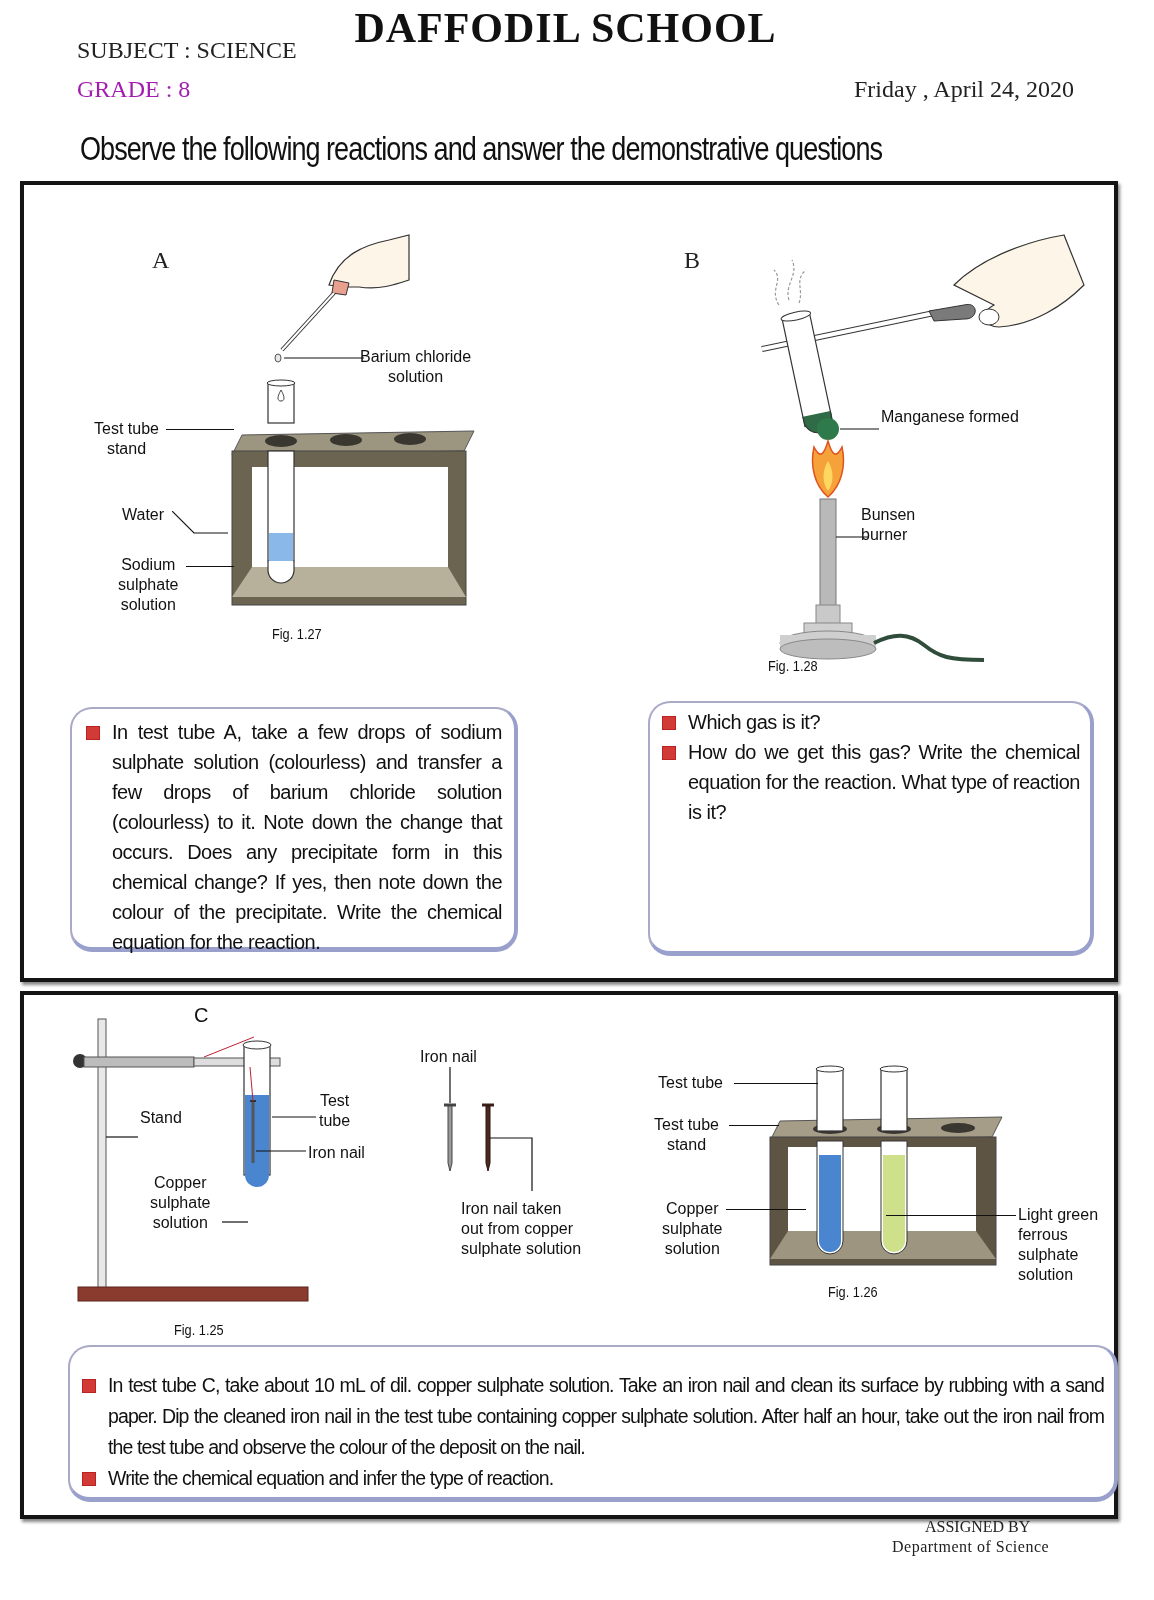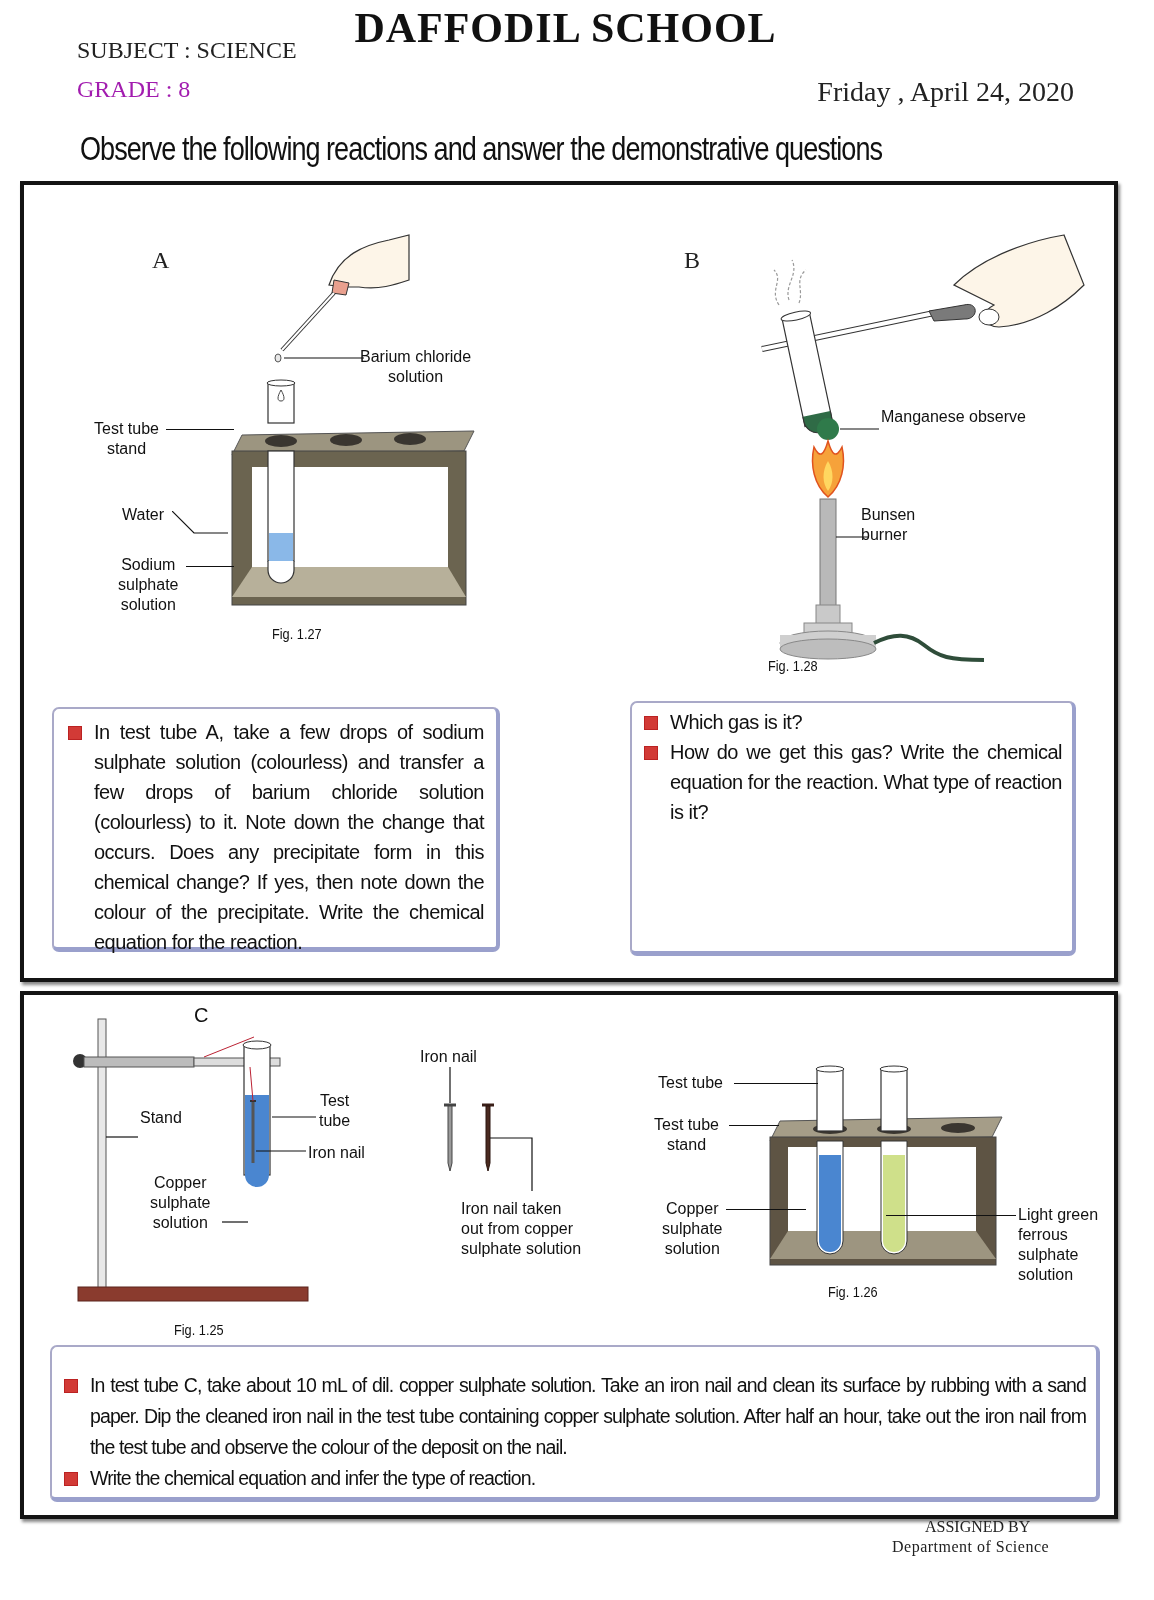--- a/index.html
+++ b/index.html
@@ -8,7 +8,7 @@
   .school-title { position: absolute; left: 0; width: 1131px; top: 4px; text-align: center; font-family: "Liberation Serif", serif; font-weight: bold; font-size: 42px; letter-spacing: 1px; color: #111; }
   .subject { position: absolute; left: 77px; top: 37px; font-family: "Liberation Serif", serif; font-size: 24px; color: #222; }
   .grade { position: absolute; left: 77px; top: 76px; font-family: "Liberation Serif", serif; font-size: 24px; color: #a21caf; }
-  .date { position: absolute; right: 80px; top: 76px; font-family: "Liberation Serif", serif; font-size: 28px; color: #222; }
+  .date { position: absolute; right: 80px; top: 76px; font-family: "Liberation Serif", serif; font-size: 24px; color: #222; }
   .instruction { position: absolute; left: 80px; top: 130px; font-family: "Liberation Sans Narrow", "Liberation Sans", sans-serif; font-size: 33px; letter-spacing: -1.2px; color: #111; transform: scaleX(0.82); transform-origin: left; white-space: nowrap; }
 
   .frame { position: absolute; border: 4px solid #141414; box-shadow: 2px 3px 3px #888; background: #fff; }

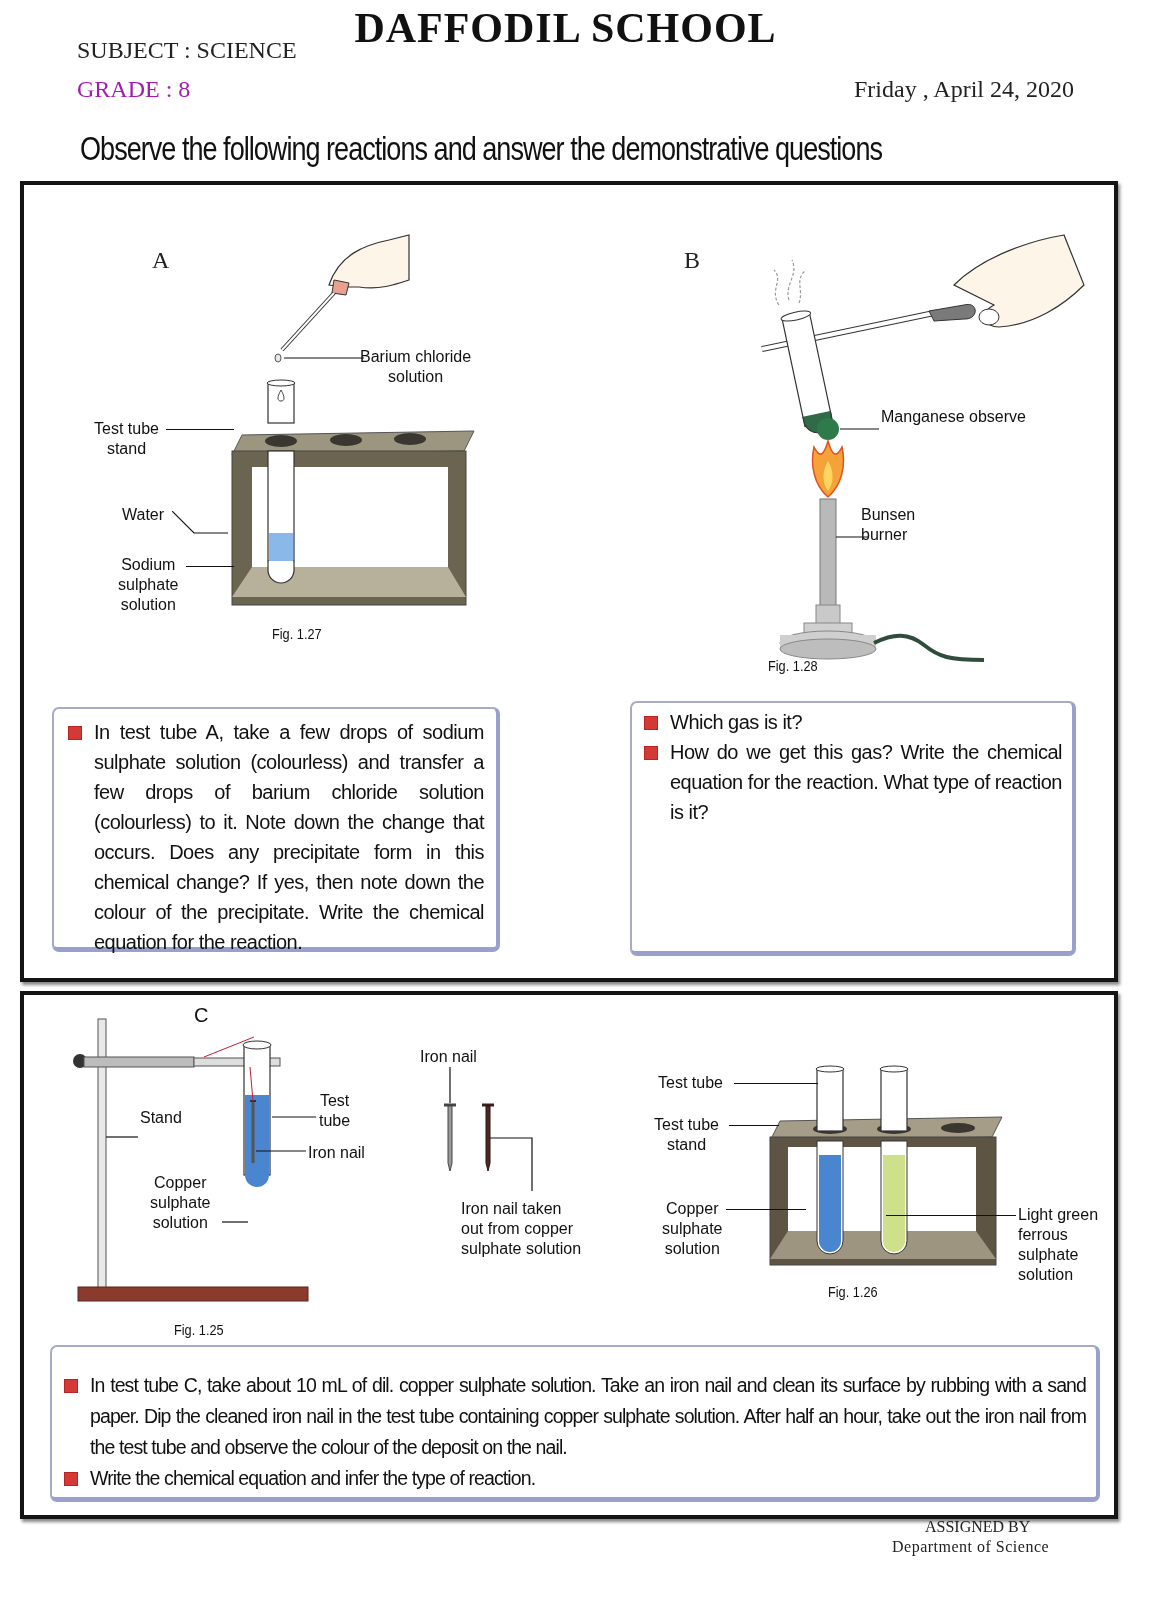--- a/index.html
+++ b/index.html
@@ -128,7 +128,7 @@
     <line x1="92" y1="322" x2="125" y2="322" stroke="#111" stroke-width="1.2"></line>
   </svg>
 
-  <div class="lbl" style="left:857px; top:222px;">Manganese observe</div>
+  <div class="lbl" style="left:857px; top:222px;">Manganese formed</div>
   <div class="lbl" style="left:837px; top:320px; text-align:left;">
     <div>Bunsen</div>
     <div>burner</div>

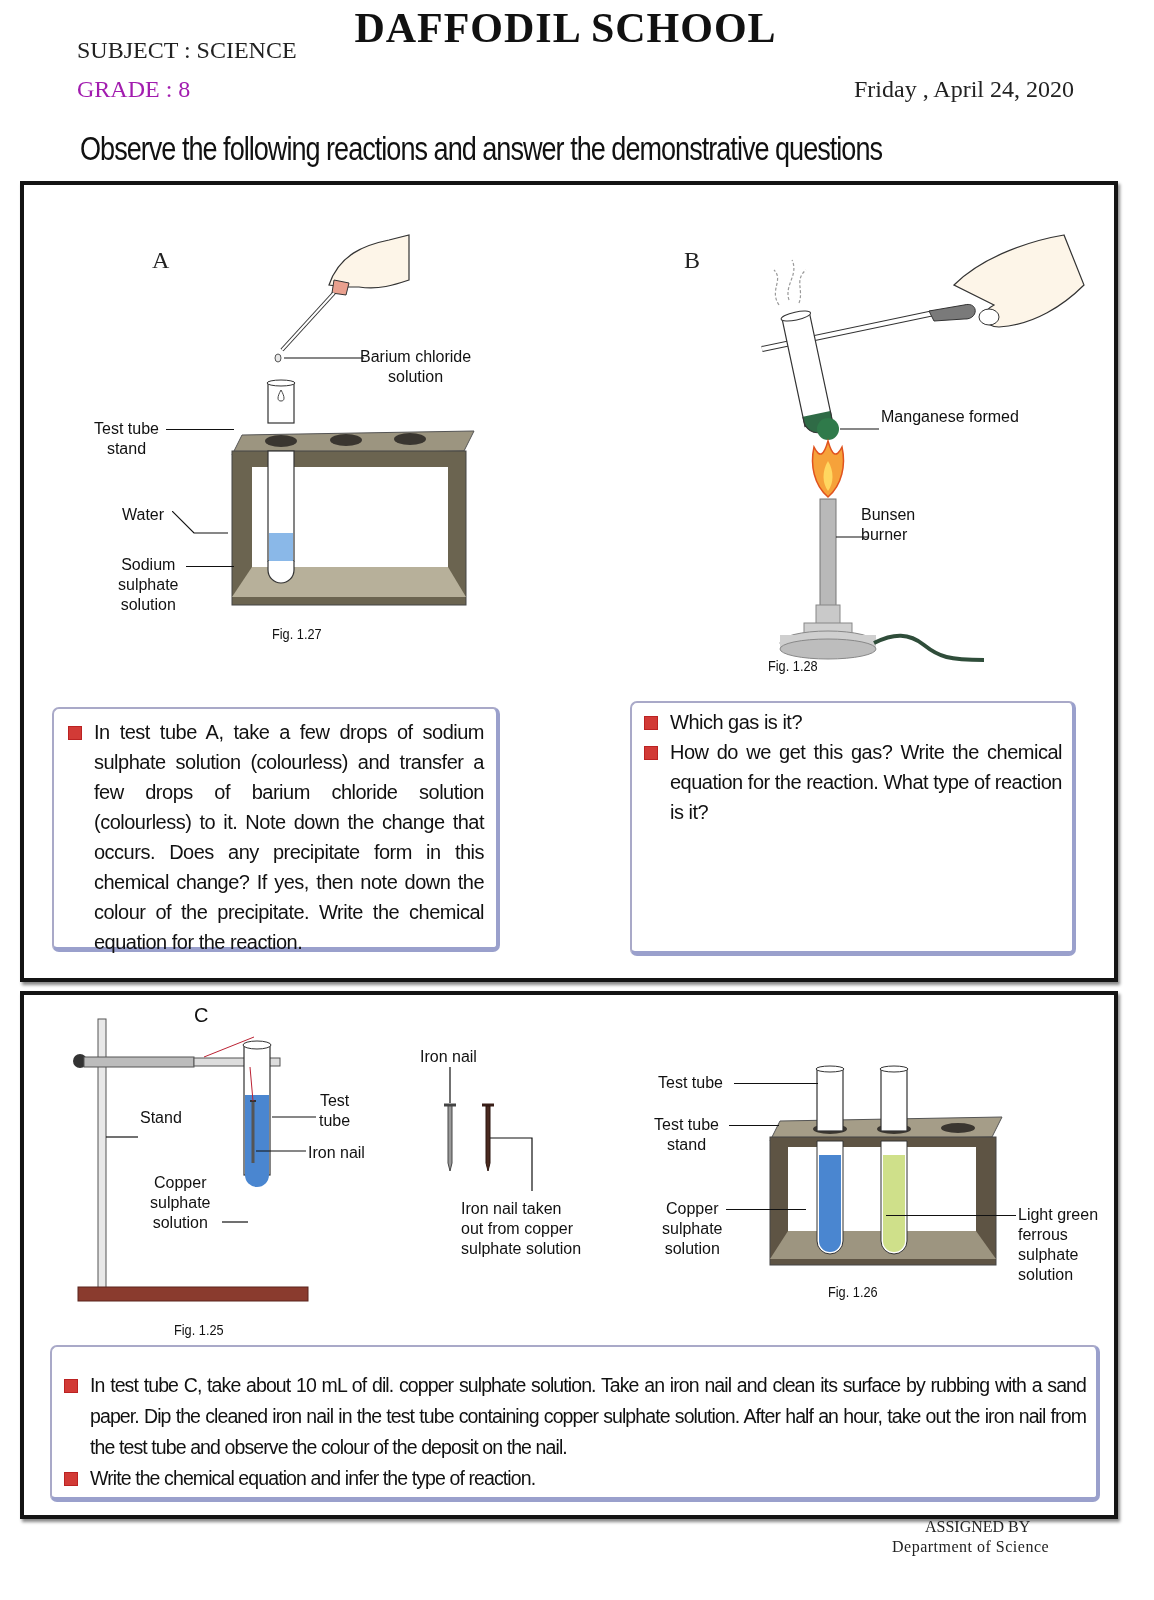--- a/index.html
+++ b/index.html
@@ -20,7 +20,7 @@
   .figcap { position: absolute; font-family: "Liberation Sans", sans-serif; font-size: 15px; color: #111; transform: scaleX(0.85); transform-origin: left; }
   .letter { position: absolute; font-family: "Liberation Serif", serif; font-size: 24px; color: #222; }
 
-  .qbox { position: absolute; border: 2px solid #a9a9c8; border-radius: 7px; border-right: 4px solid #9aa0cc; border-bottom: 5px solid #9aa0cc; background: #fff; }
+  .qbox { position: absolute; border: 2px solid #a9a9c8; border-radius: 22px; border-right: 4px solid #9aa0cc; border-bottom: 5px solid #9aa0cc; background: #fff; margin-left: 18px; }
   .qlist { list-style: none; margin: 0; padding: 0; }
   .qlist li { position: relative; padding-left: 34px; font-family: "Liberation Sans", sans-serif; font-size: 20px; line-height: 30px; color: #111; text-align: justify; letter-spacing: -0.5px; }
   .qlist li .bullet { position: absolute; left: 8px; top: 9px; width: 12px; height: 12px; background: #d23a36; border: 1px solid #b22; }

